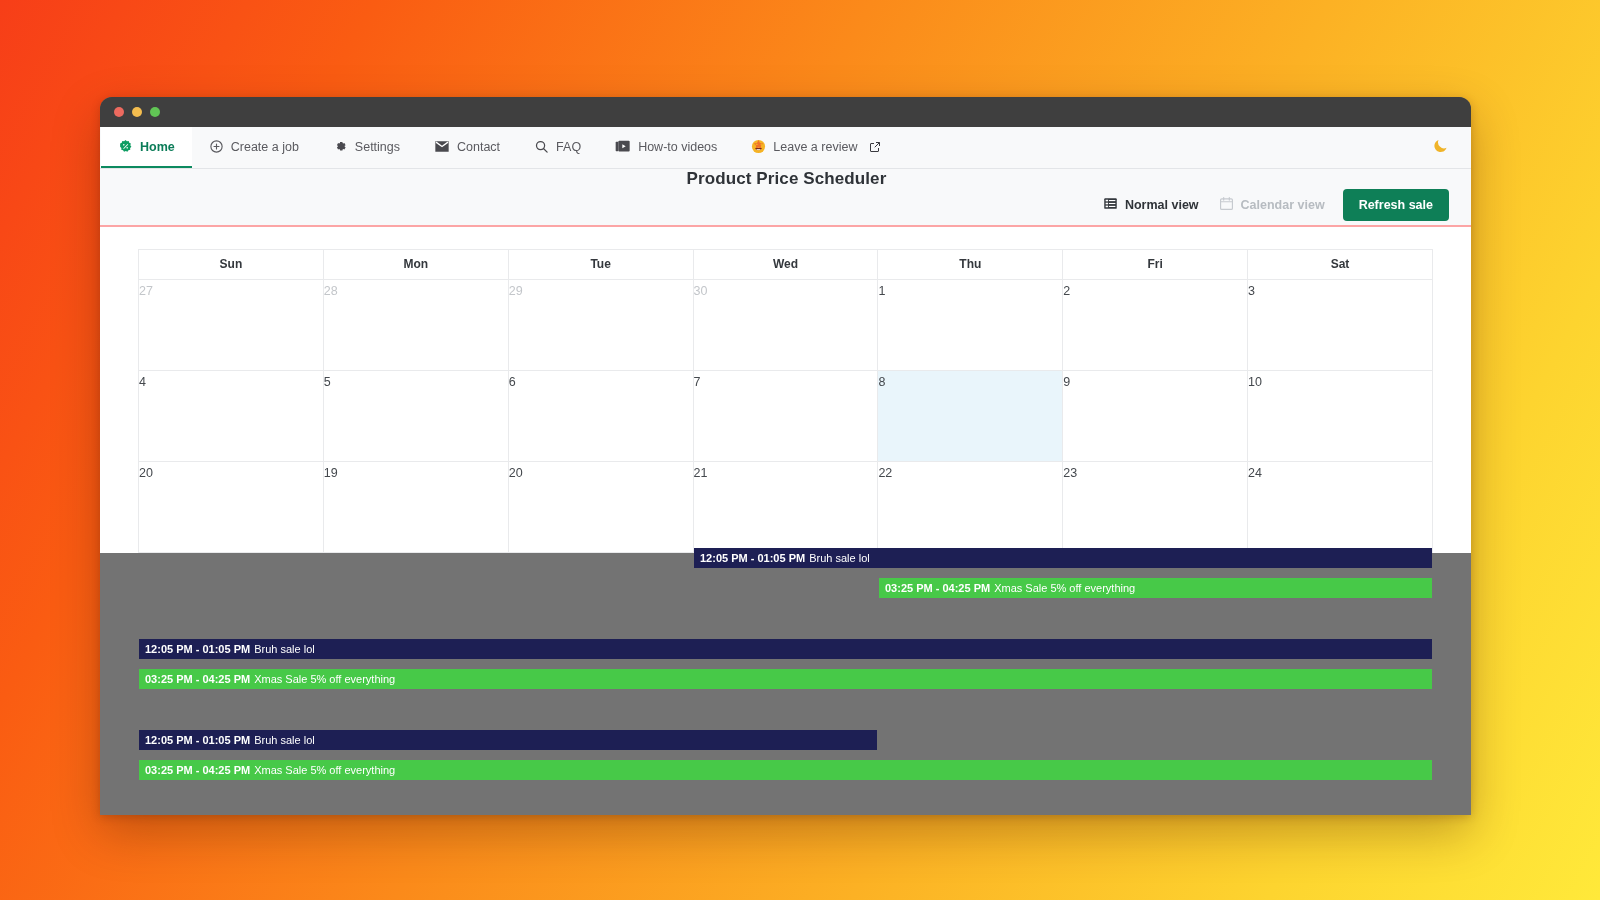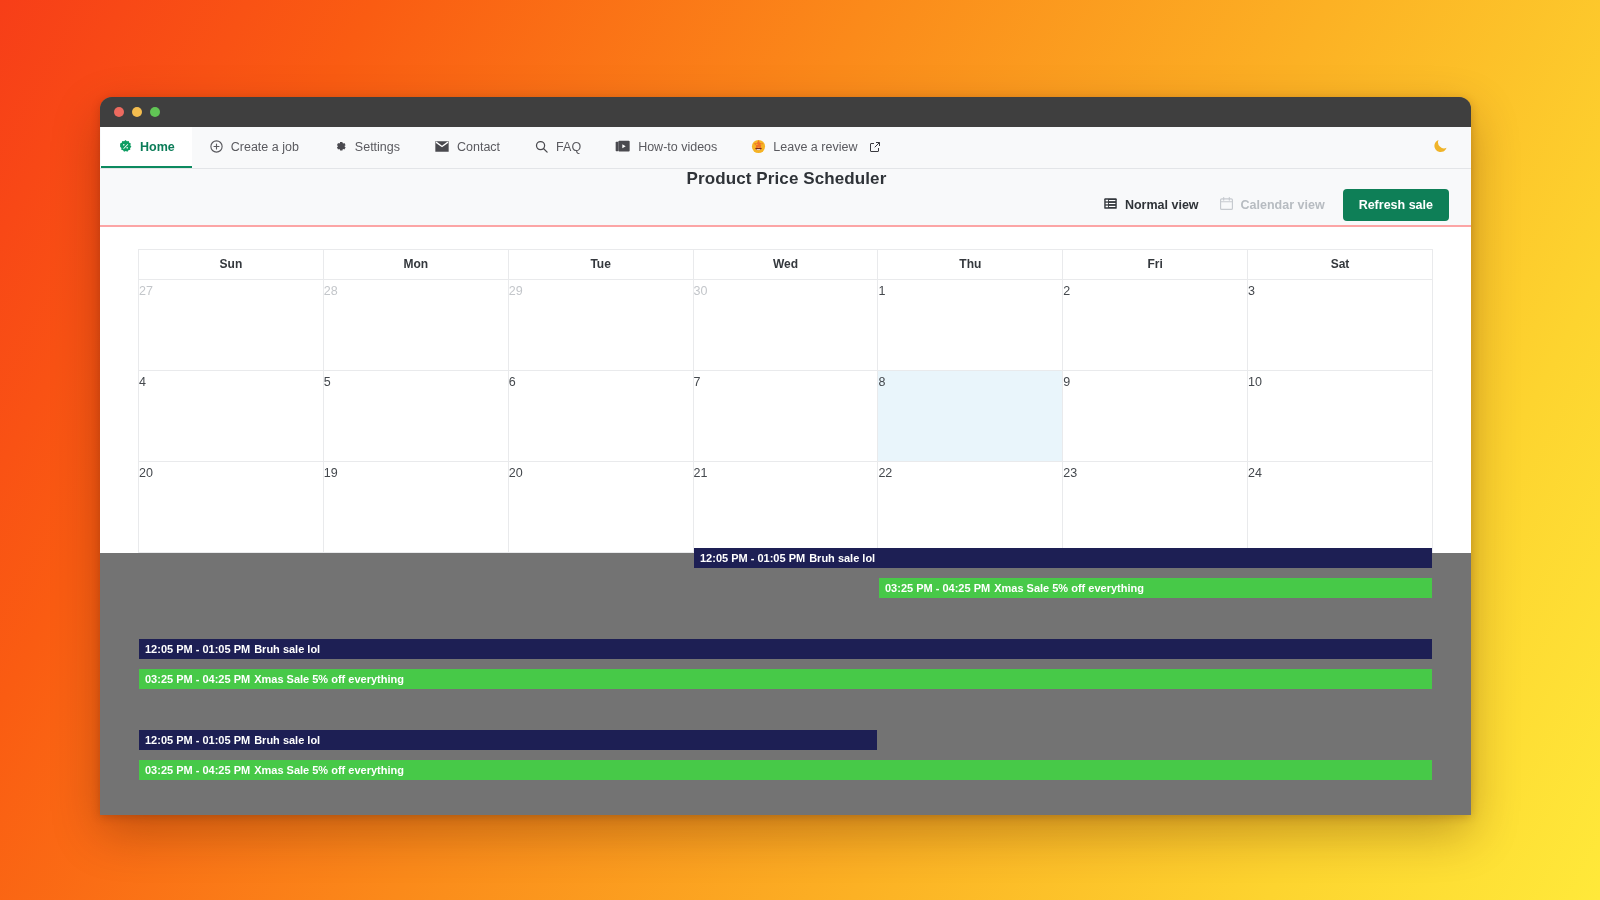--- a/index.html
+++ b/index.html
@@ -136,7 +136,7 @@
     pointer-events: auto; cursor: pointer;
   }
   .band .t { font-weight: 700; }
-  .band .s { font-weight: 700; margin-left: 4px; }
+  .band .s { font-weight: 400; margin-left: 4px; }
   .band.navy { background: #1d1f54; }
   .band.green { background: #44c council; margin-top: 9px; }
   .band.green { background: #45c council; }

